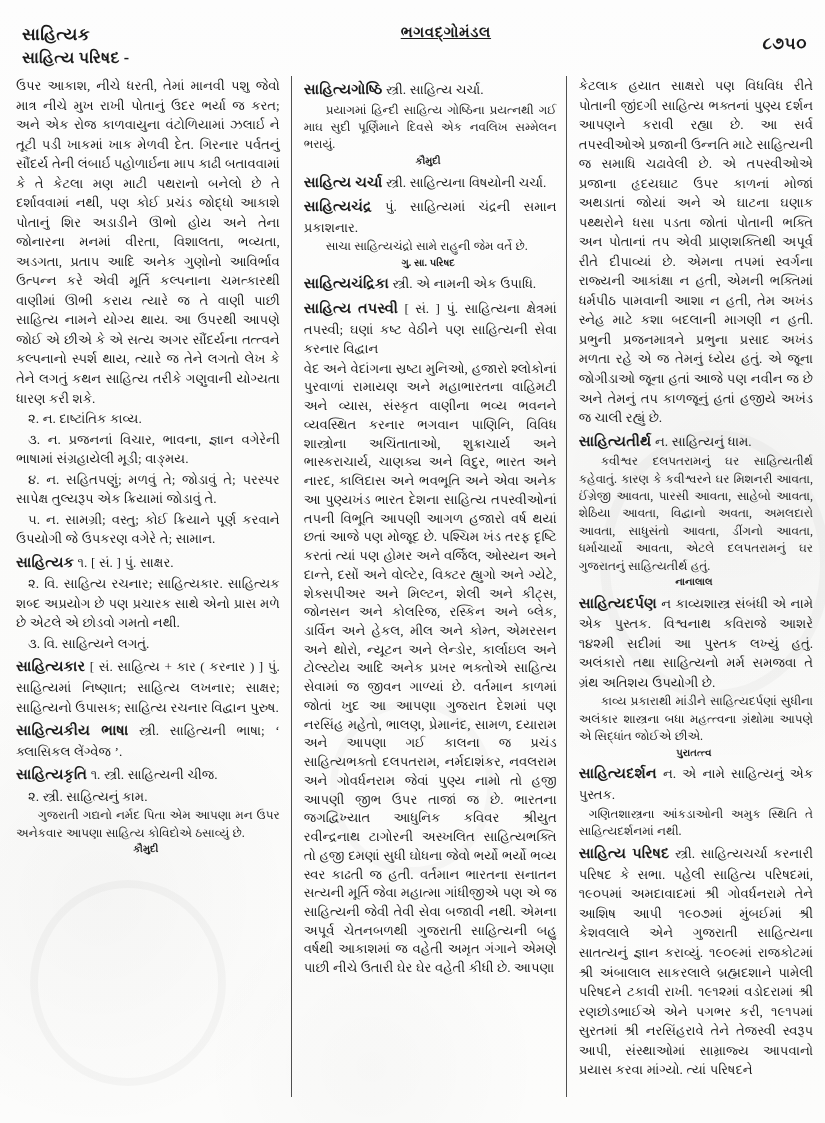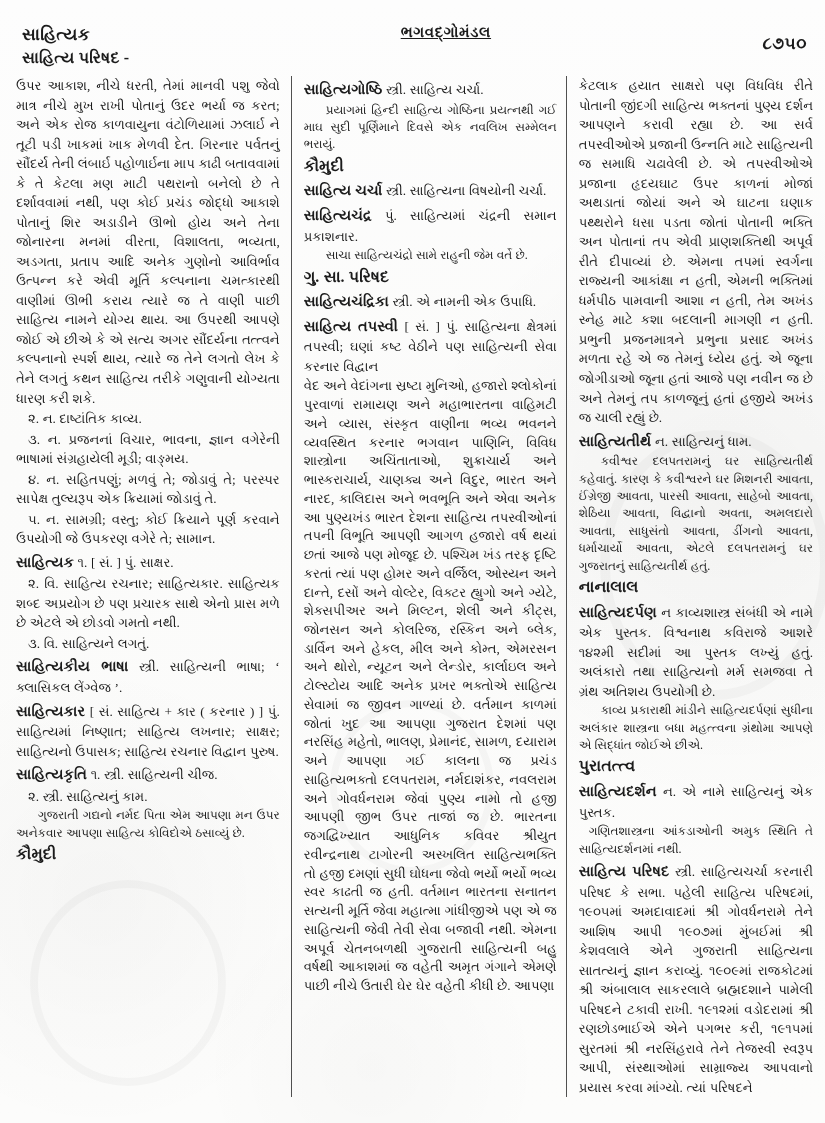--- a/index.html
+++ b/index.html
@@ -113,8 +113,8 @@
   }
   .quote.noind { text-indent: 10px; }
   .cite {
-    font-size: 16px;
-    text-align: left;
+    font-size: 10px;
+    text-align: center;
     margin: -1px 0 3px 0;
     padding-right: 4px;
     font-weight: bold;

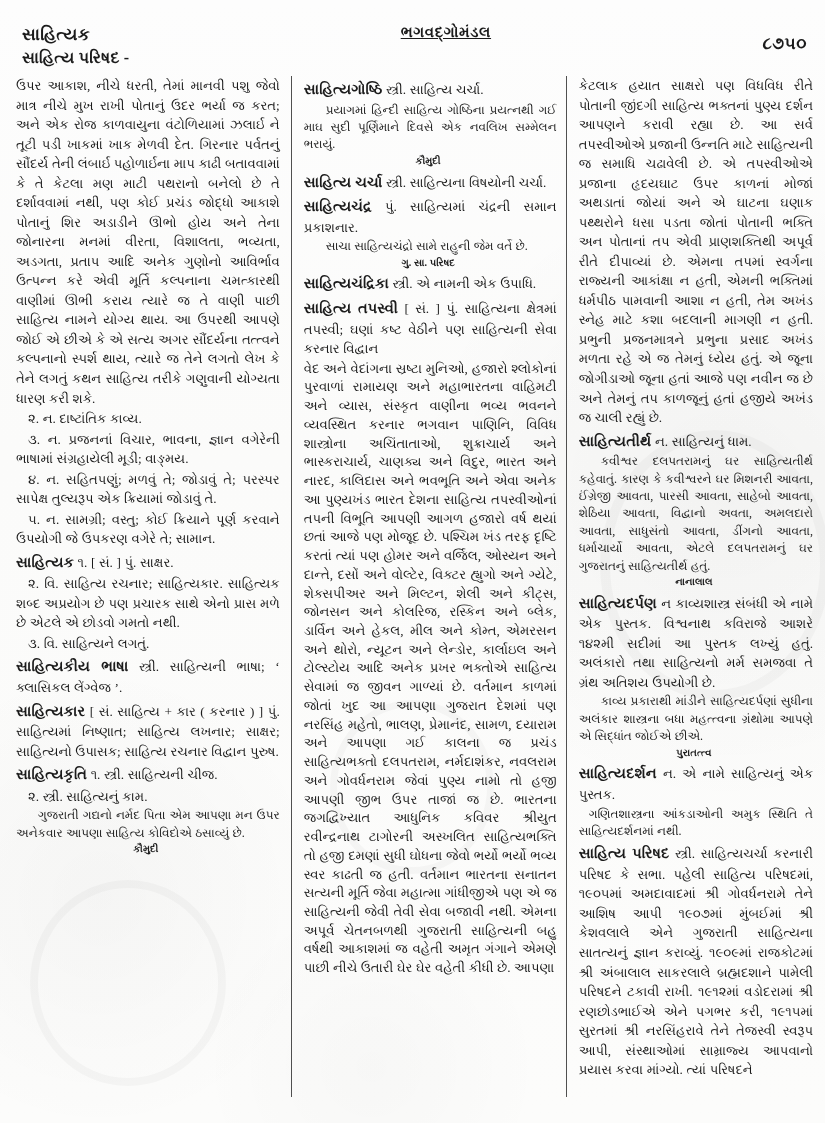--- a/index.html
+++ b/index.html
@@ -163,16 +163,16 @@
     <p class="sense">૩. વિ. સાહિત્યને લગતું.</p>
 
     <p class="entry">
+      <span class="hw">સાહિત્યકાર</span>
+      <span>[ સં. સાહિત્ય + કાર ( કરનાર ) ] પું. સાહિત્યમાં નિષ્ણાત; સાહિત્ય લખનાર; સાક્ષર; સાહિત્યનો ઉપાસક; સાહિત્ય રચનાર વિદ્વાન પુરુષ.</span>
+    </p>
+
+    <p class="entry">
       <span class="hw">સાહિત્યકીય ભાષા</span>
       <span>સ્ત્રી. સાહિત્યની ભાષા; ‘ ક્લાસિકલ લેંગ્વેજ ’.</span>
     </p>
 
     <p class="entry">
-      <span class="hw">સાહિત્યકાર</span>
-      <span>[ સં. સાહિત્ય + કાર ( કરનાર ) ] પું. સાહિત્યમાં નિષ્ણાત; સાહિત્ય લખનાર; સાક્ષર; સાહિત્યનો ઉપાસક; સાહિત્ય રચનાર વિદ્વાન પુરુષ.</span>
-    </p>
-
-    <p class="entry">
       <span class="hw">સાહિત્યકૃતિ</span>
       <span>૧. સ્ત્રી. સાહિત્યની ચીજ.</span>
     </p>

